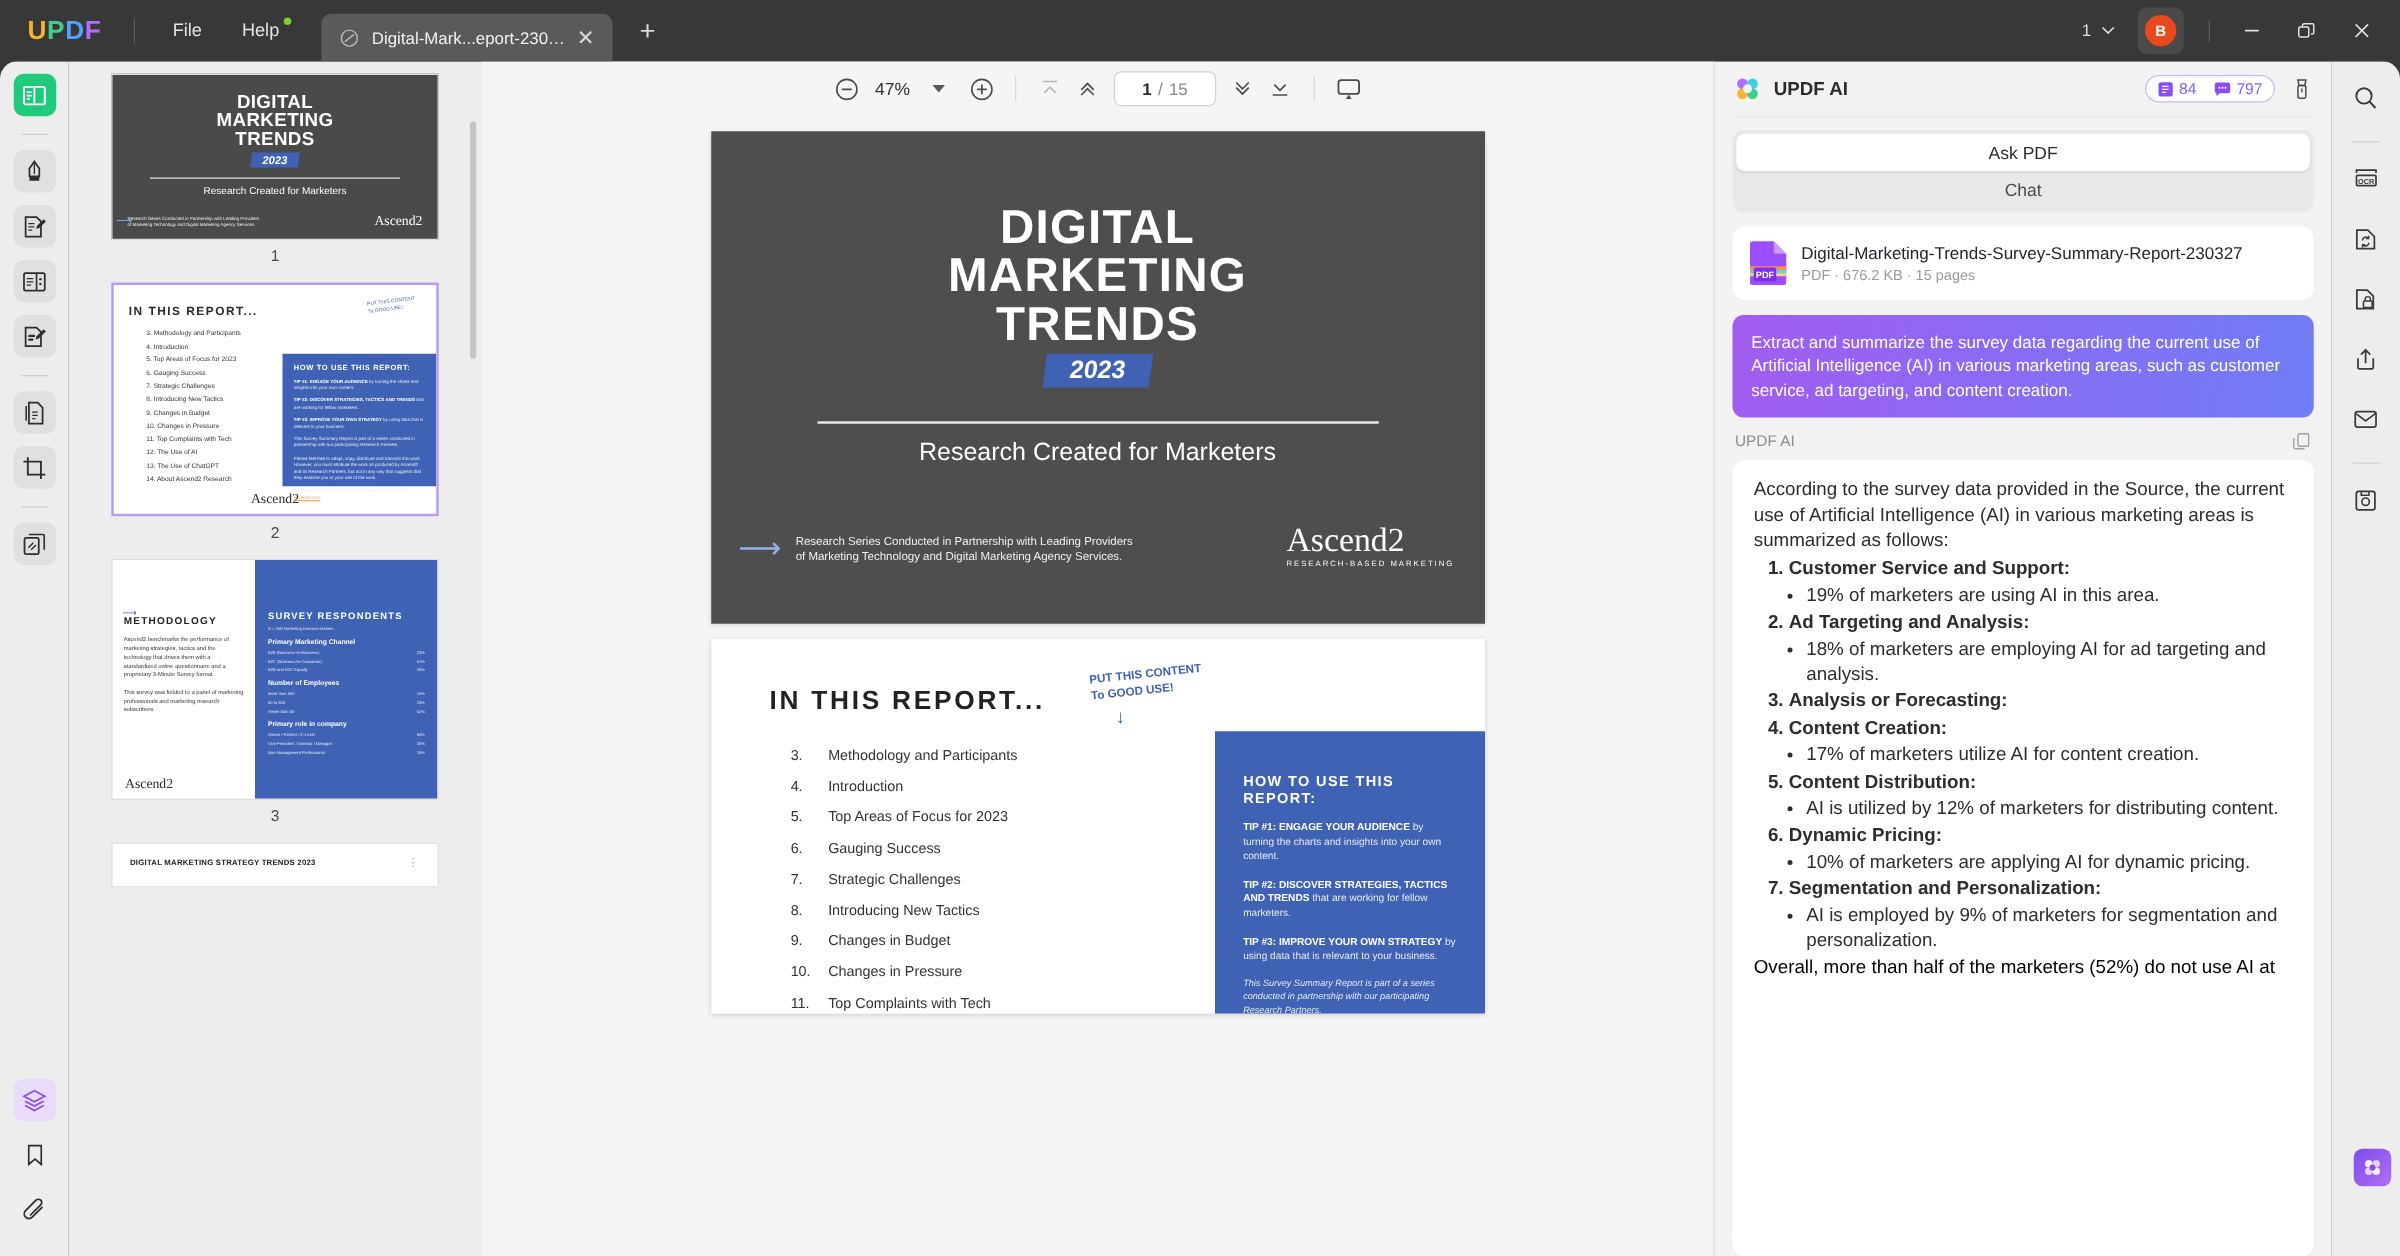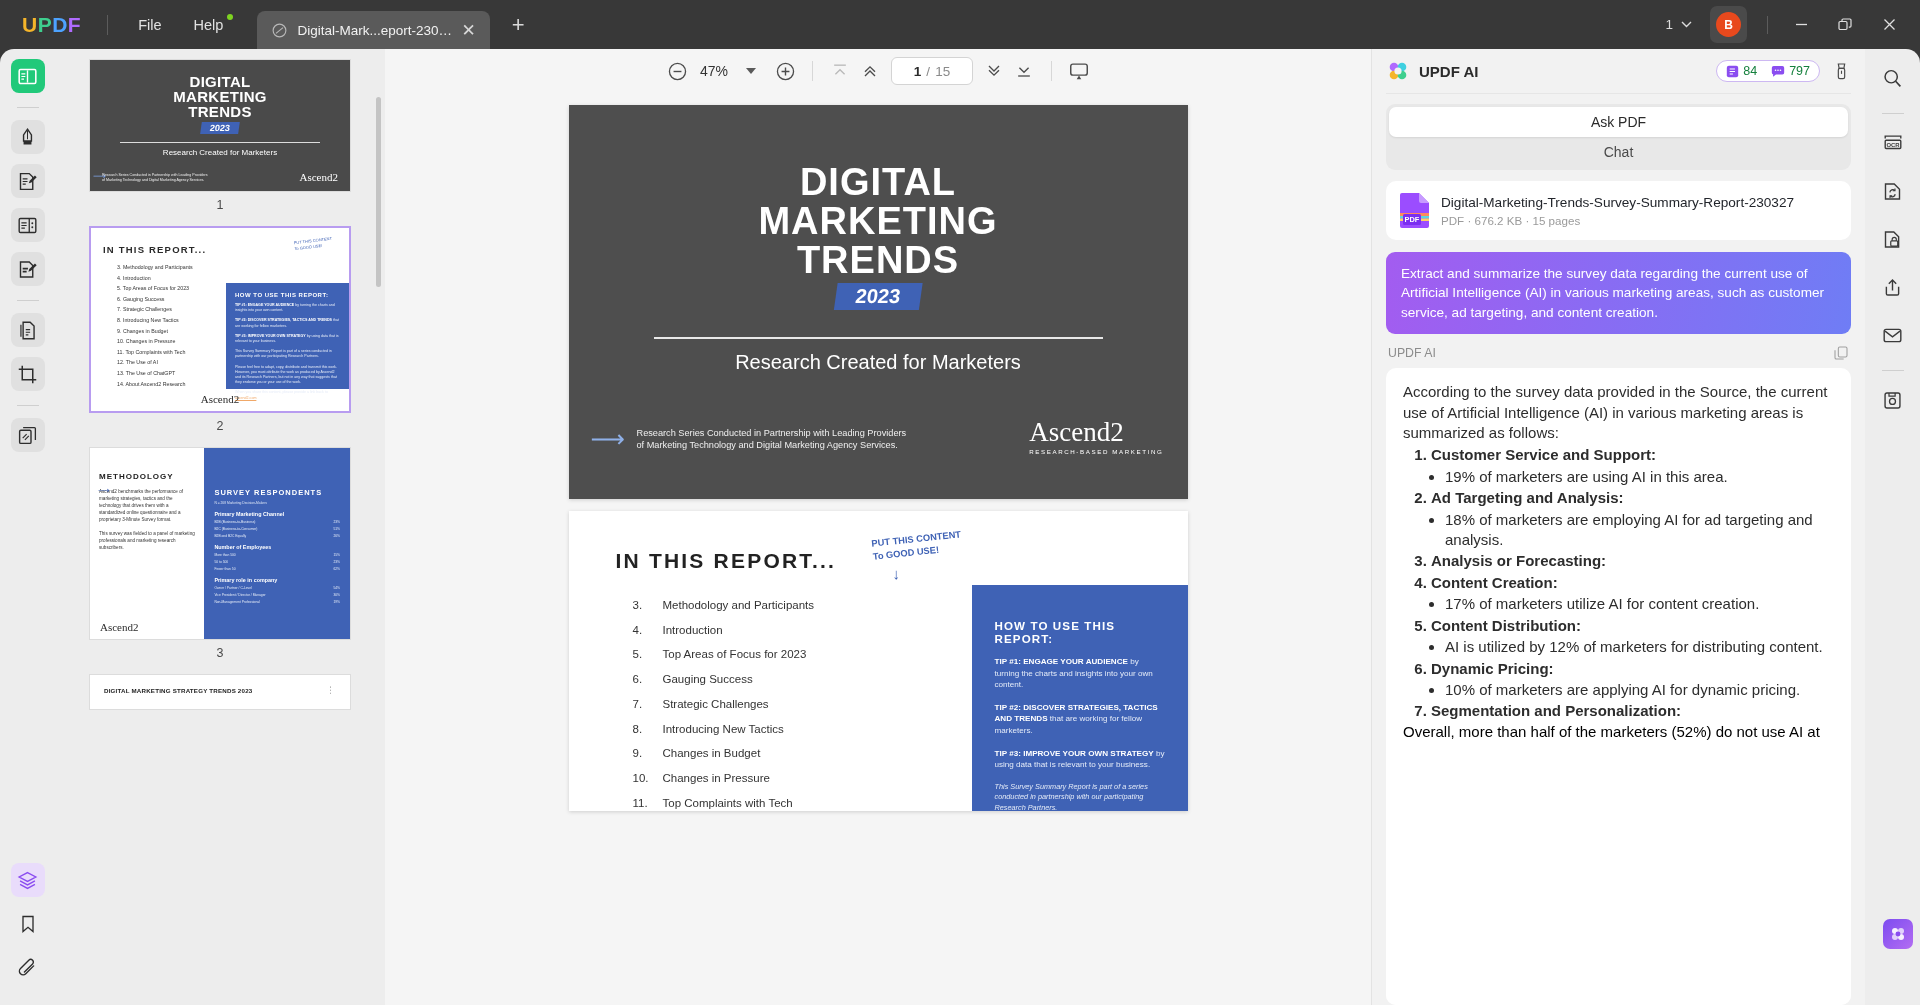--- a/index.html
+++ b/index.html
@@ -171,7 +171,7 @@
   .ai-title{font-size:15px;font-weight:bold;color:#2b2b2b;}
   .ai-badges{margin-left:auto;display:flex;align-items:center;gap:7px;border:1px solid #cdb8f2;
      border-radius:13px;padding:3px 9px;background:#fff;}
-  .badge{display:flex;align-items:center;gap:4px;font-size:12.5px;color:#15803d;}
+  .badge{display:flex;align-items:center;gap:4px;font-size:12.5px;color:#8b5cf6;}
   .ai-brush{margin-left:12px;color:#4a4a4a;display:flex;}
   .ai-sub{height:1px;background:#e6e6e6;margin:0 14px;}
   .segwrap{ margin:10px 14px 0; background:#e8e8e8; border-radius:9px; padding:3px; display:flex;flex-direction:column; }

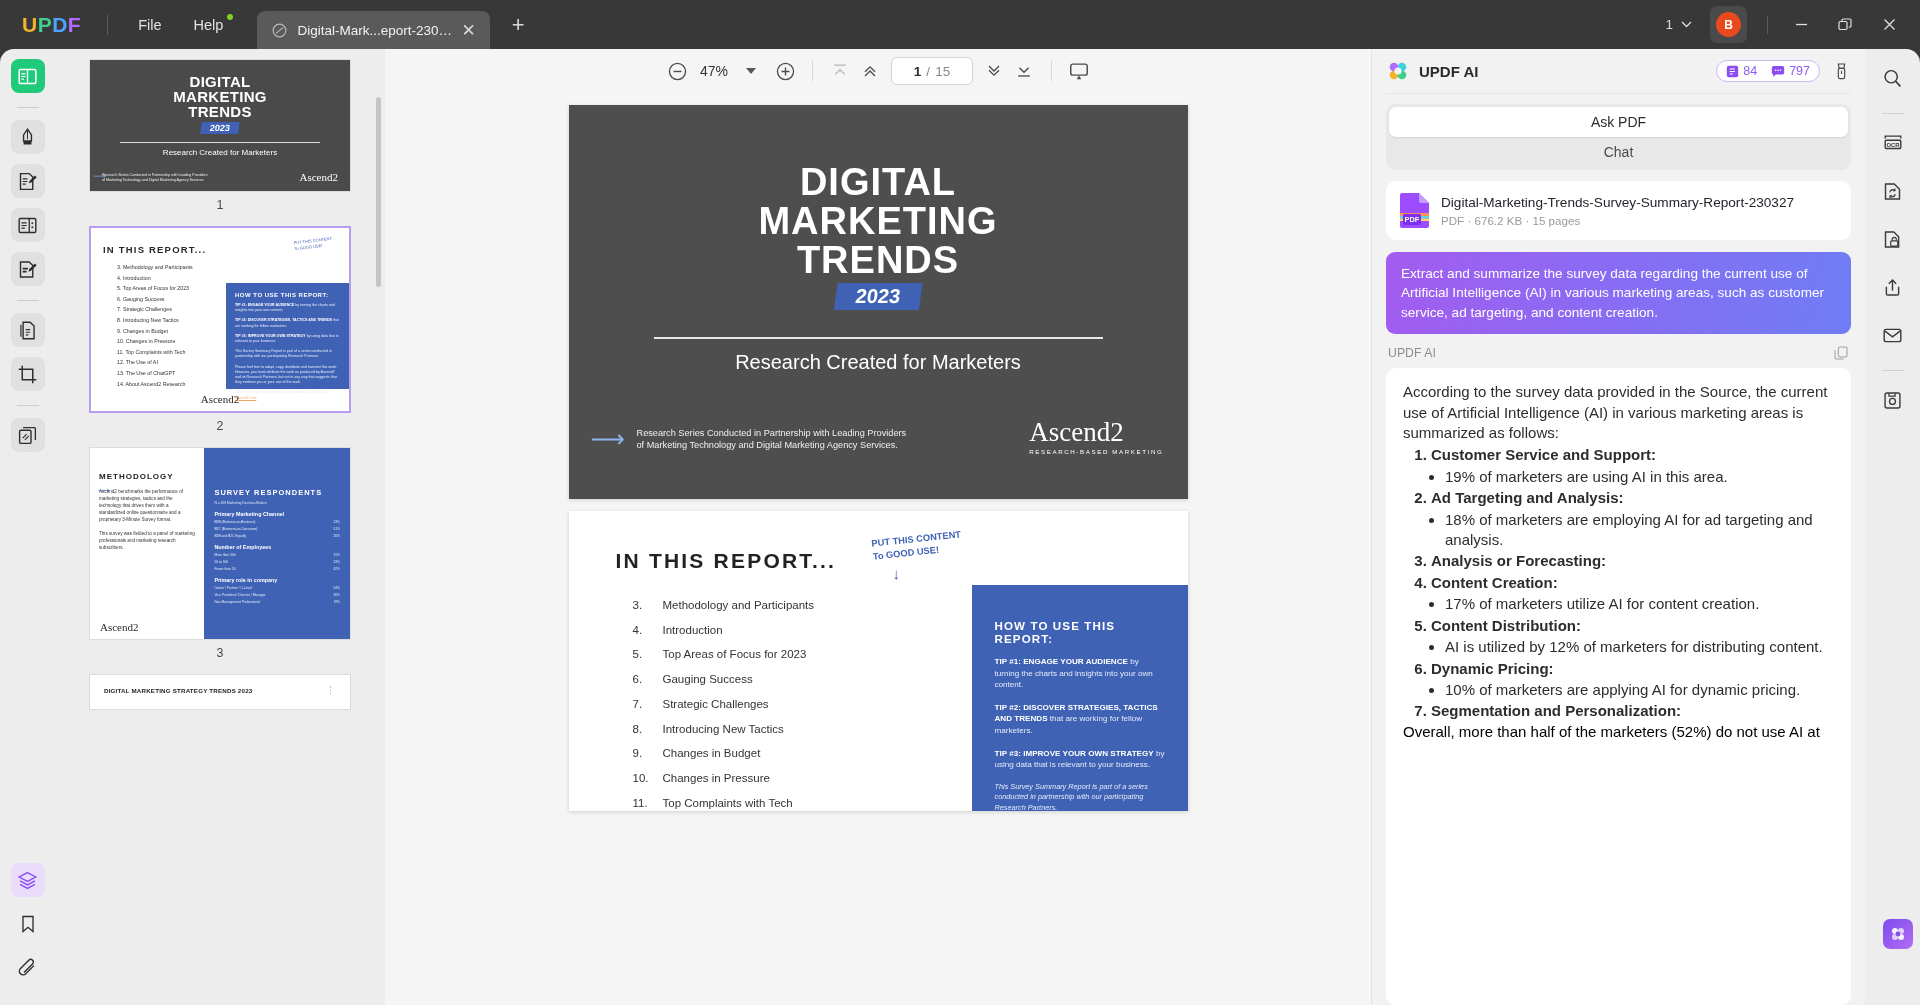--- a/index.html
+++ b/index.html
@@ -98,7 +98,7 @@
 
   
   .t3{ height:193px; background:#fff; position:relative; display:flex;}
-  .t3 .lf{width:44%;padding:24px 9px 9px;}
+  .t3 .lf{width:44%;padding:44px 9px 9px;}
   .t3 .mh{font-size:8px;font-weight:bold;letter-spacing:1px;color:#222;}
   .t3 .mt{font-size:4.6px;line-height:7px;color:#333;margin-top:7px;}
   .t3 .rt{flex:1;background:#3f62b5;padding:40px 10px 9px;}

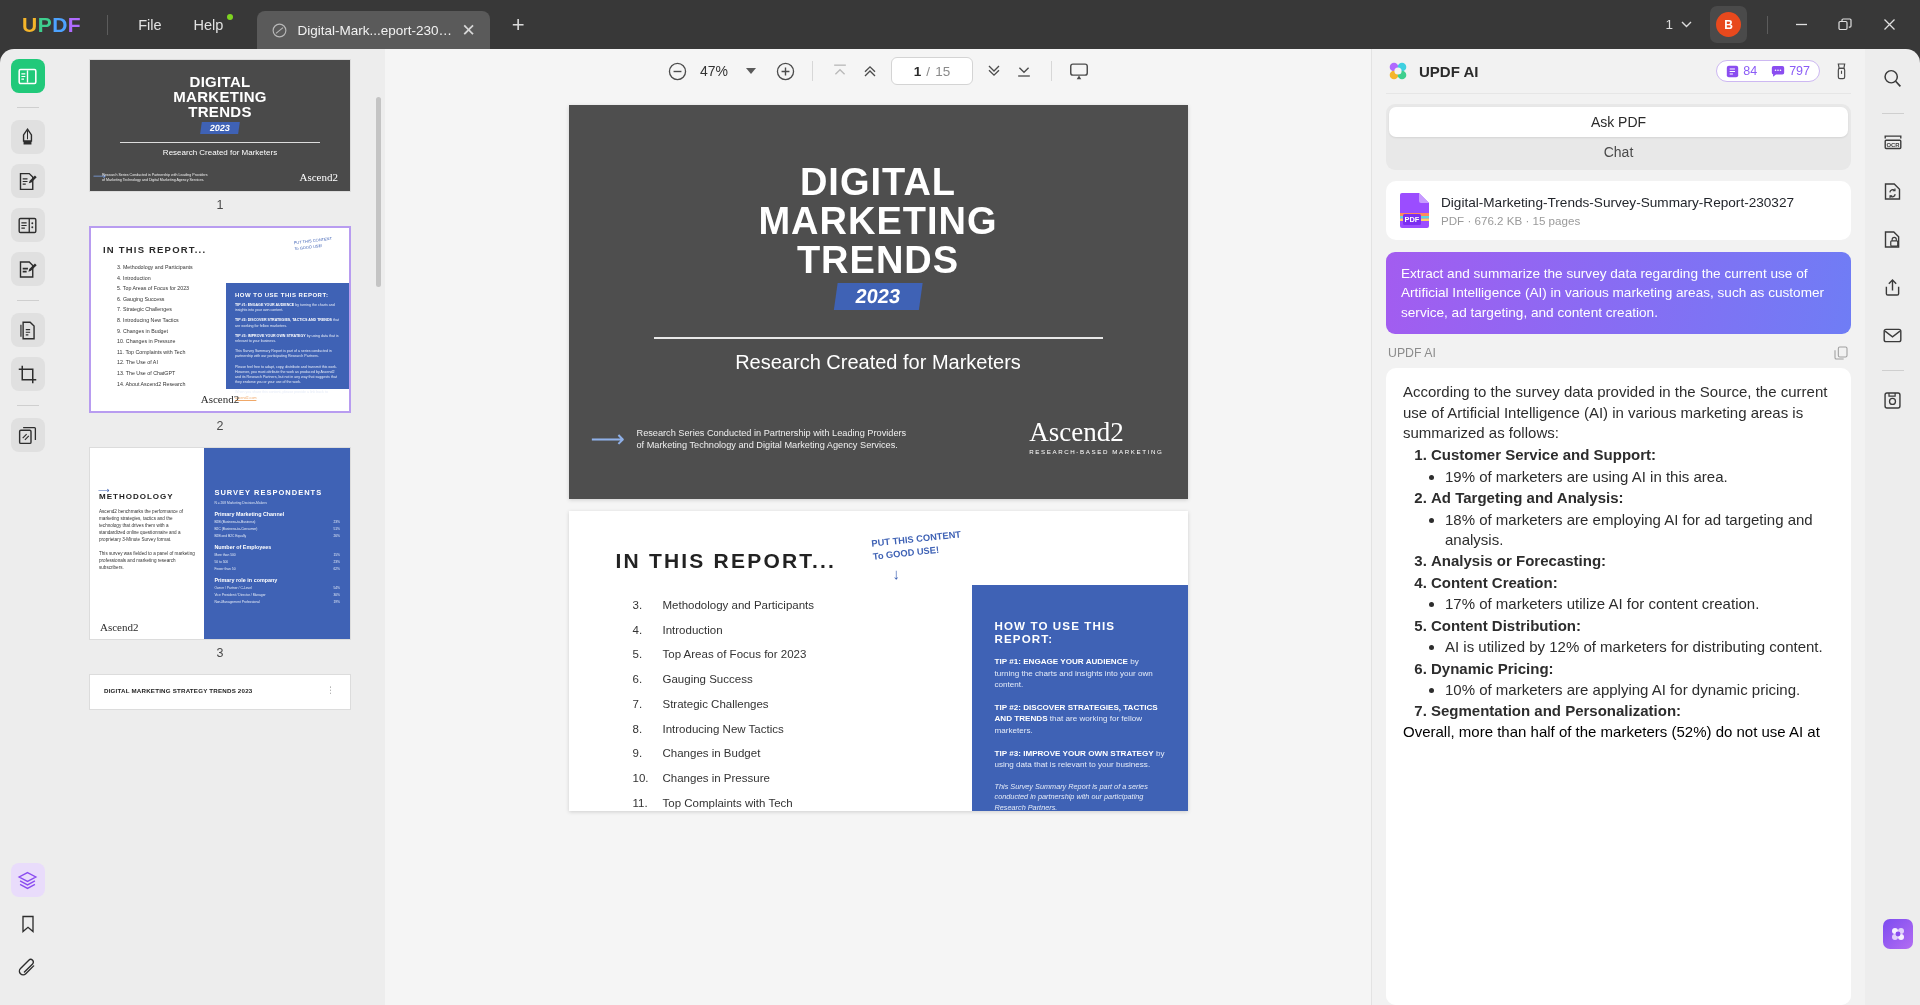--- a/index.html
+++ b/index.html
@@ -721,7 +721,9 @@
                 <li>10% of marketers are applying AI for dynamic pricing.</li>
               </ul></li>
           <li><span class="t">Segmentation and Personalization</span>:
-            </li>
+            <ul>
+                <li>AI is employed by 9% of marketers for segmentation and personalization.</li>
+              </ul></li>
         </ol>
         <p class="cut">Overall, more than half of the marketers (52%) do not use AI at</p>
         <div class="fade"></div>

